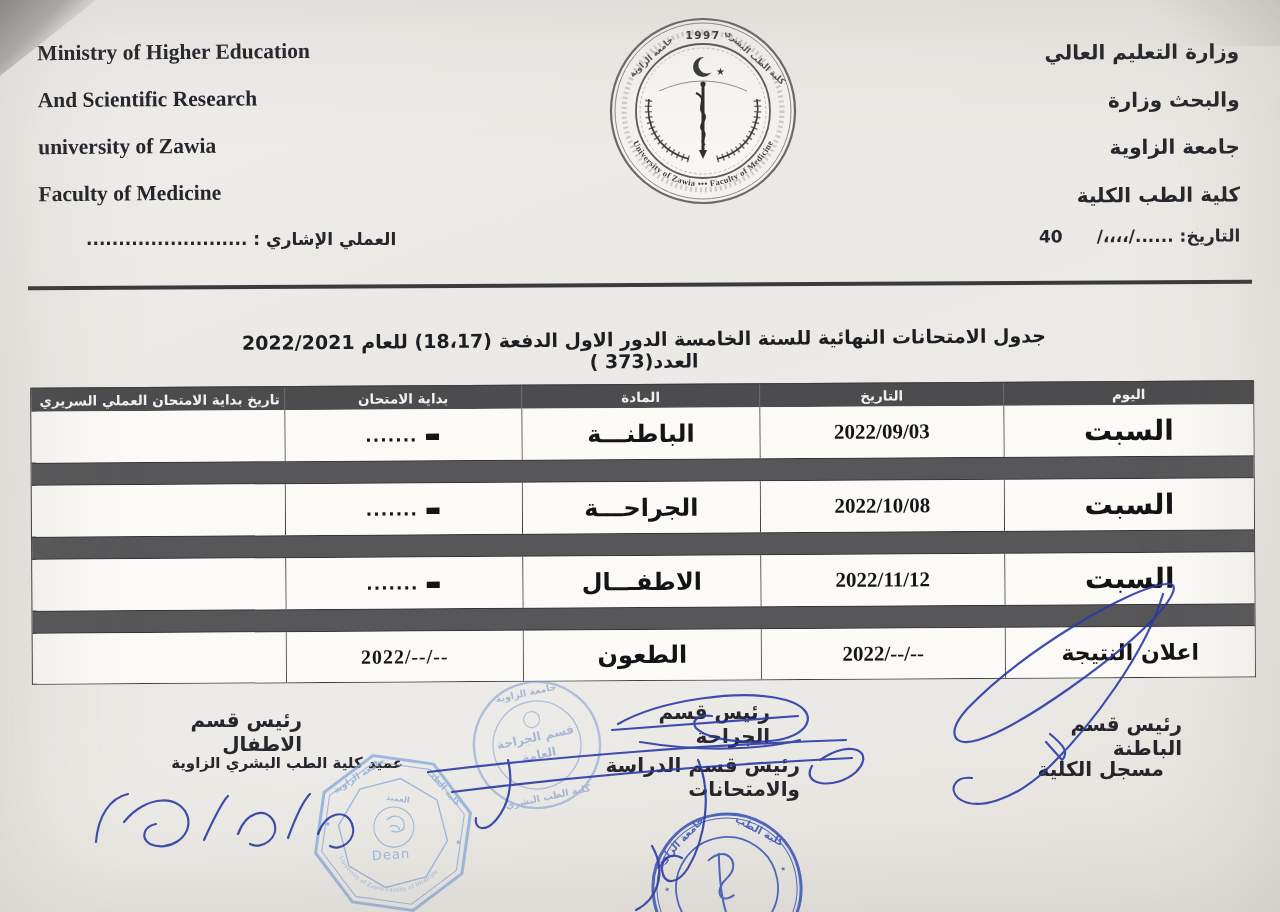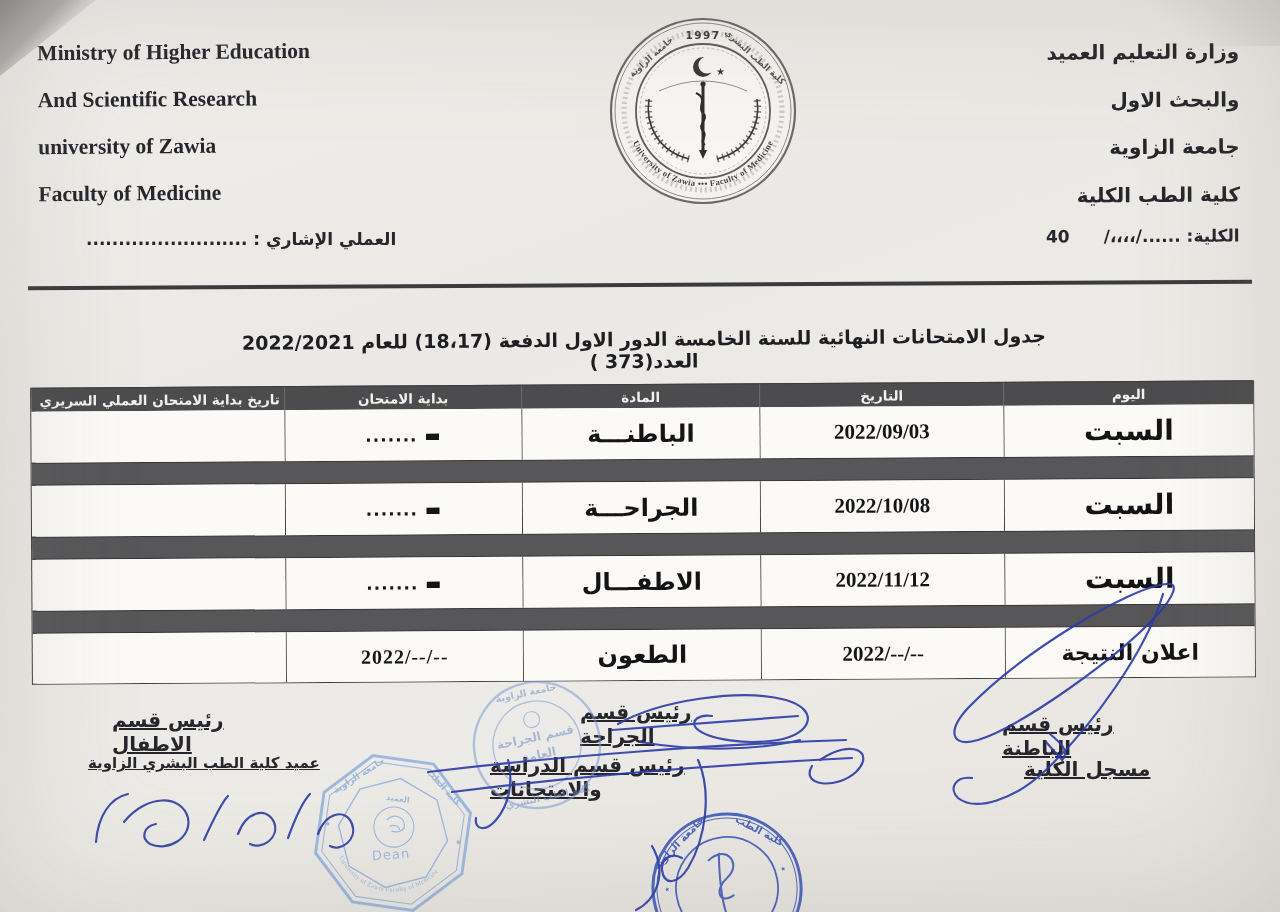--- a/index.html
+++ b/index.html
@@ -75,7 +75,7 @@
   </div>
 
   <div class="hdr-ar">
-    <div>وزارة التعليم العميد</div>
+    <div>وزارة التعليم العالي</div>
     <div>والبحث الاول</div>
     <div>جامعة الزاوية</div>
     <div>كلية الطب الكلية</div>

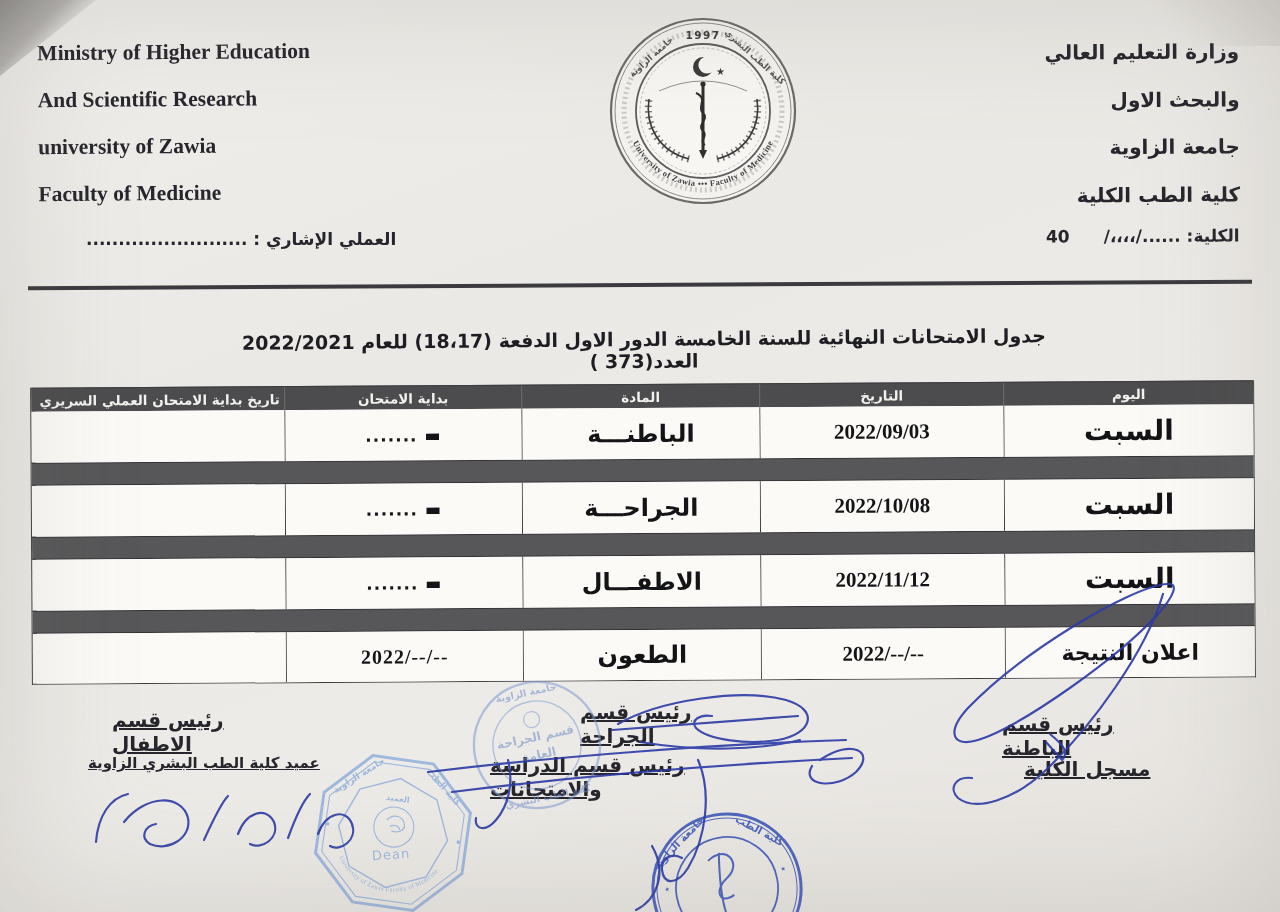--- a/index.html
+++ b/index.html
@@ -76,7 +76,7 @@
 
   <div class="hdr-ar">
     <div>وزارة التعليم العالي</div>
-    <div>والبحث الاول</div>
+    <div>والبحث وزارة</div>
     <div>جامعة الزاوية</div>
     <div>كلية الطب الكلية</div>
   </div>

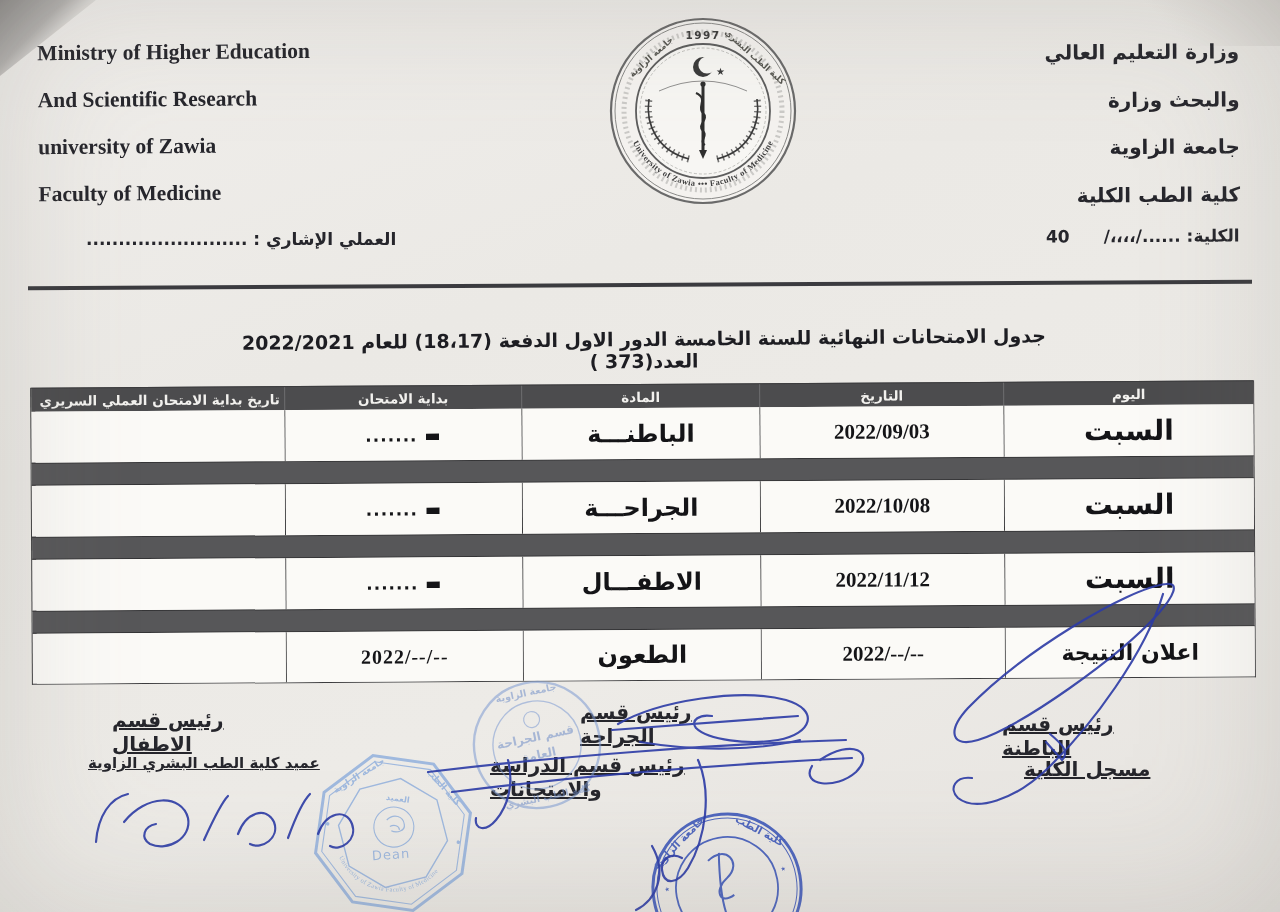--- a/index.html
+++ b/index.html
@@ -82,7 +82,7 @@
   </div>
 
   <div class="refline-right">
-    <span>الكلية: ....../،،،،/</span>
+    <span>التاريخ: ....../،،،،/</span>
     <span>40</span>
   </div>
   <div class="refline-left">العملي الإشاري : .........................</div>

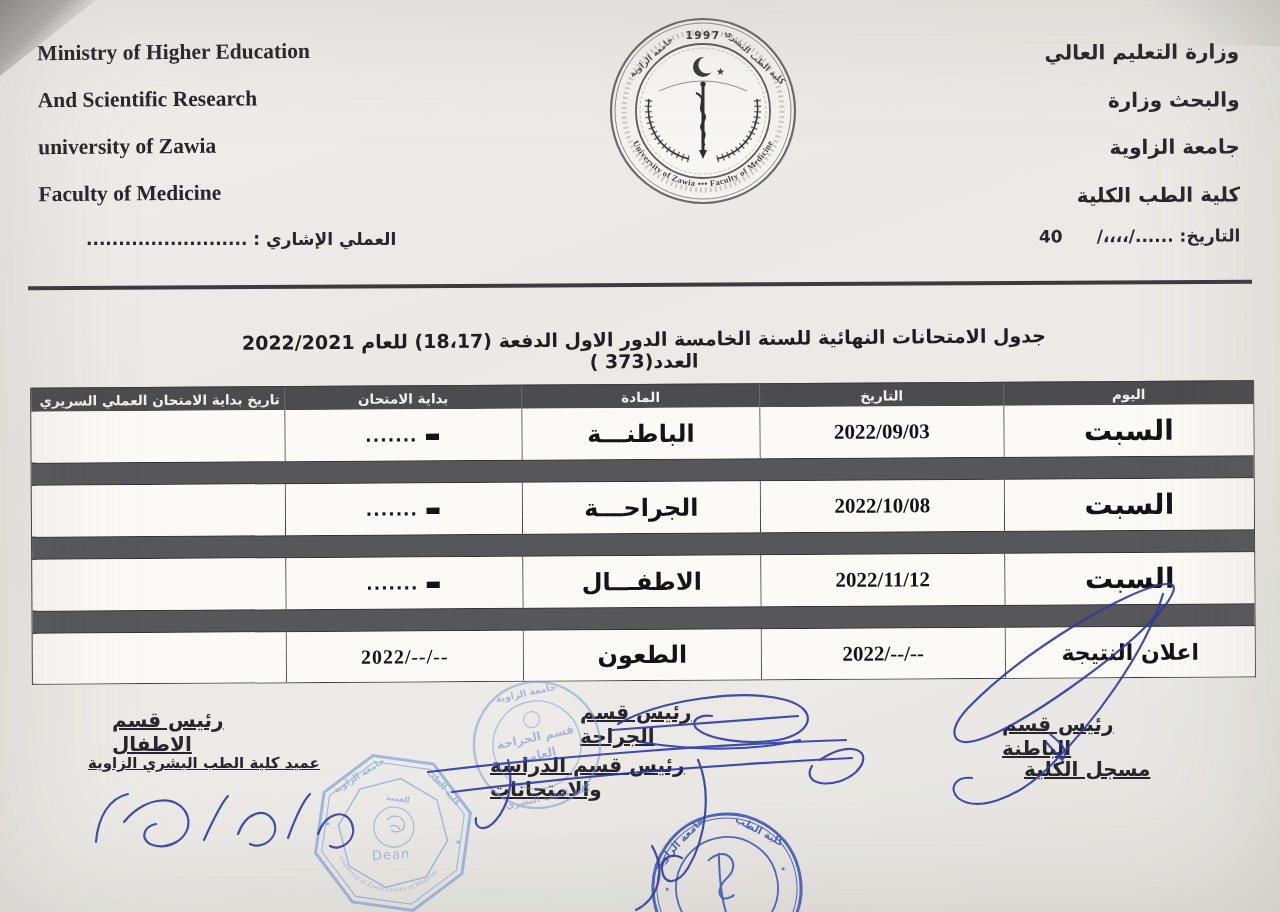--- a/index.html
+++ b/index.html
@@ -53,7 +53,7 @@
   .tr:last-child .td.c3{font-family:"Liberation Serif",serif;font-size:20px;}
 
   
-  .sig-label{position:absolute;direction:rtl;text-align:left;font-weight:bold;font-size:20px;color:#26262c;text-decoration:underline;}
+  .sig-label{position:absolute;direction:rtl;text-align:right;font-weight:bold;font-size:20px;color:#26262c;}
 
   
   #ink{position:absolute;left:0;top:0;pointer-events:none;}

